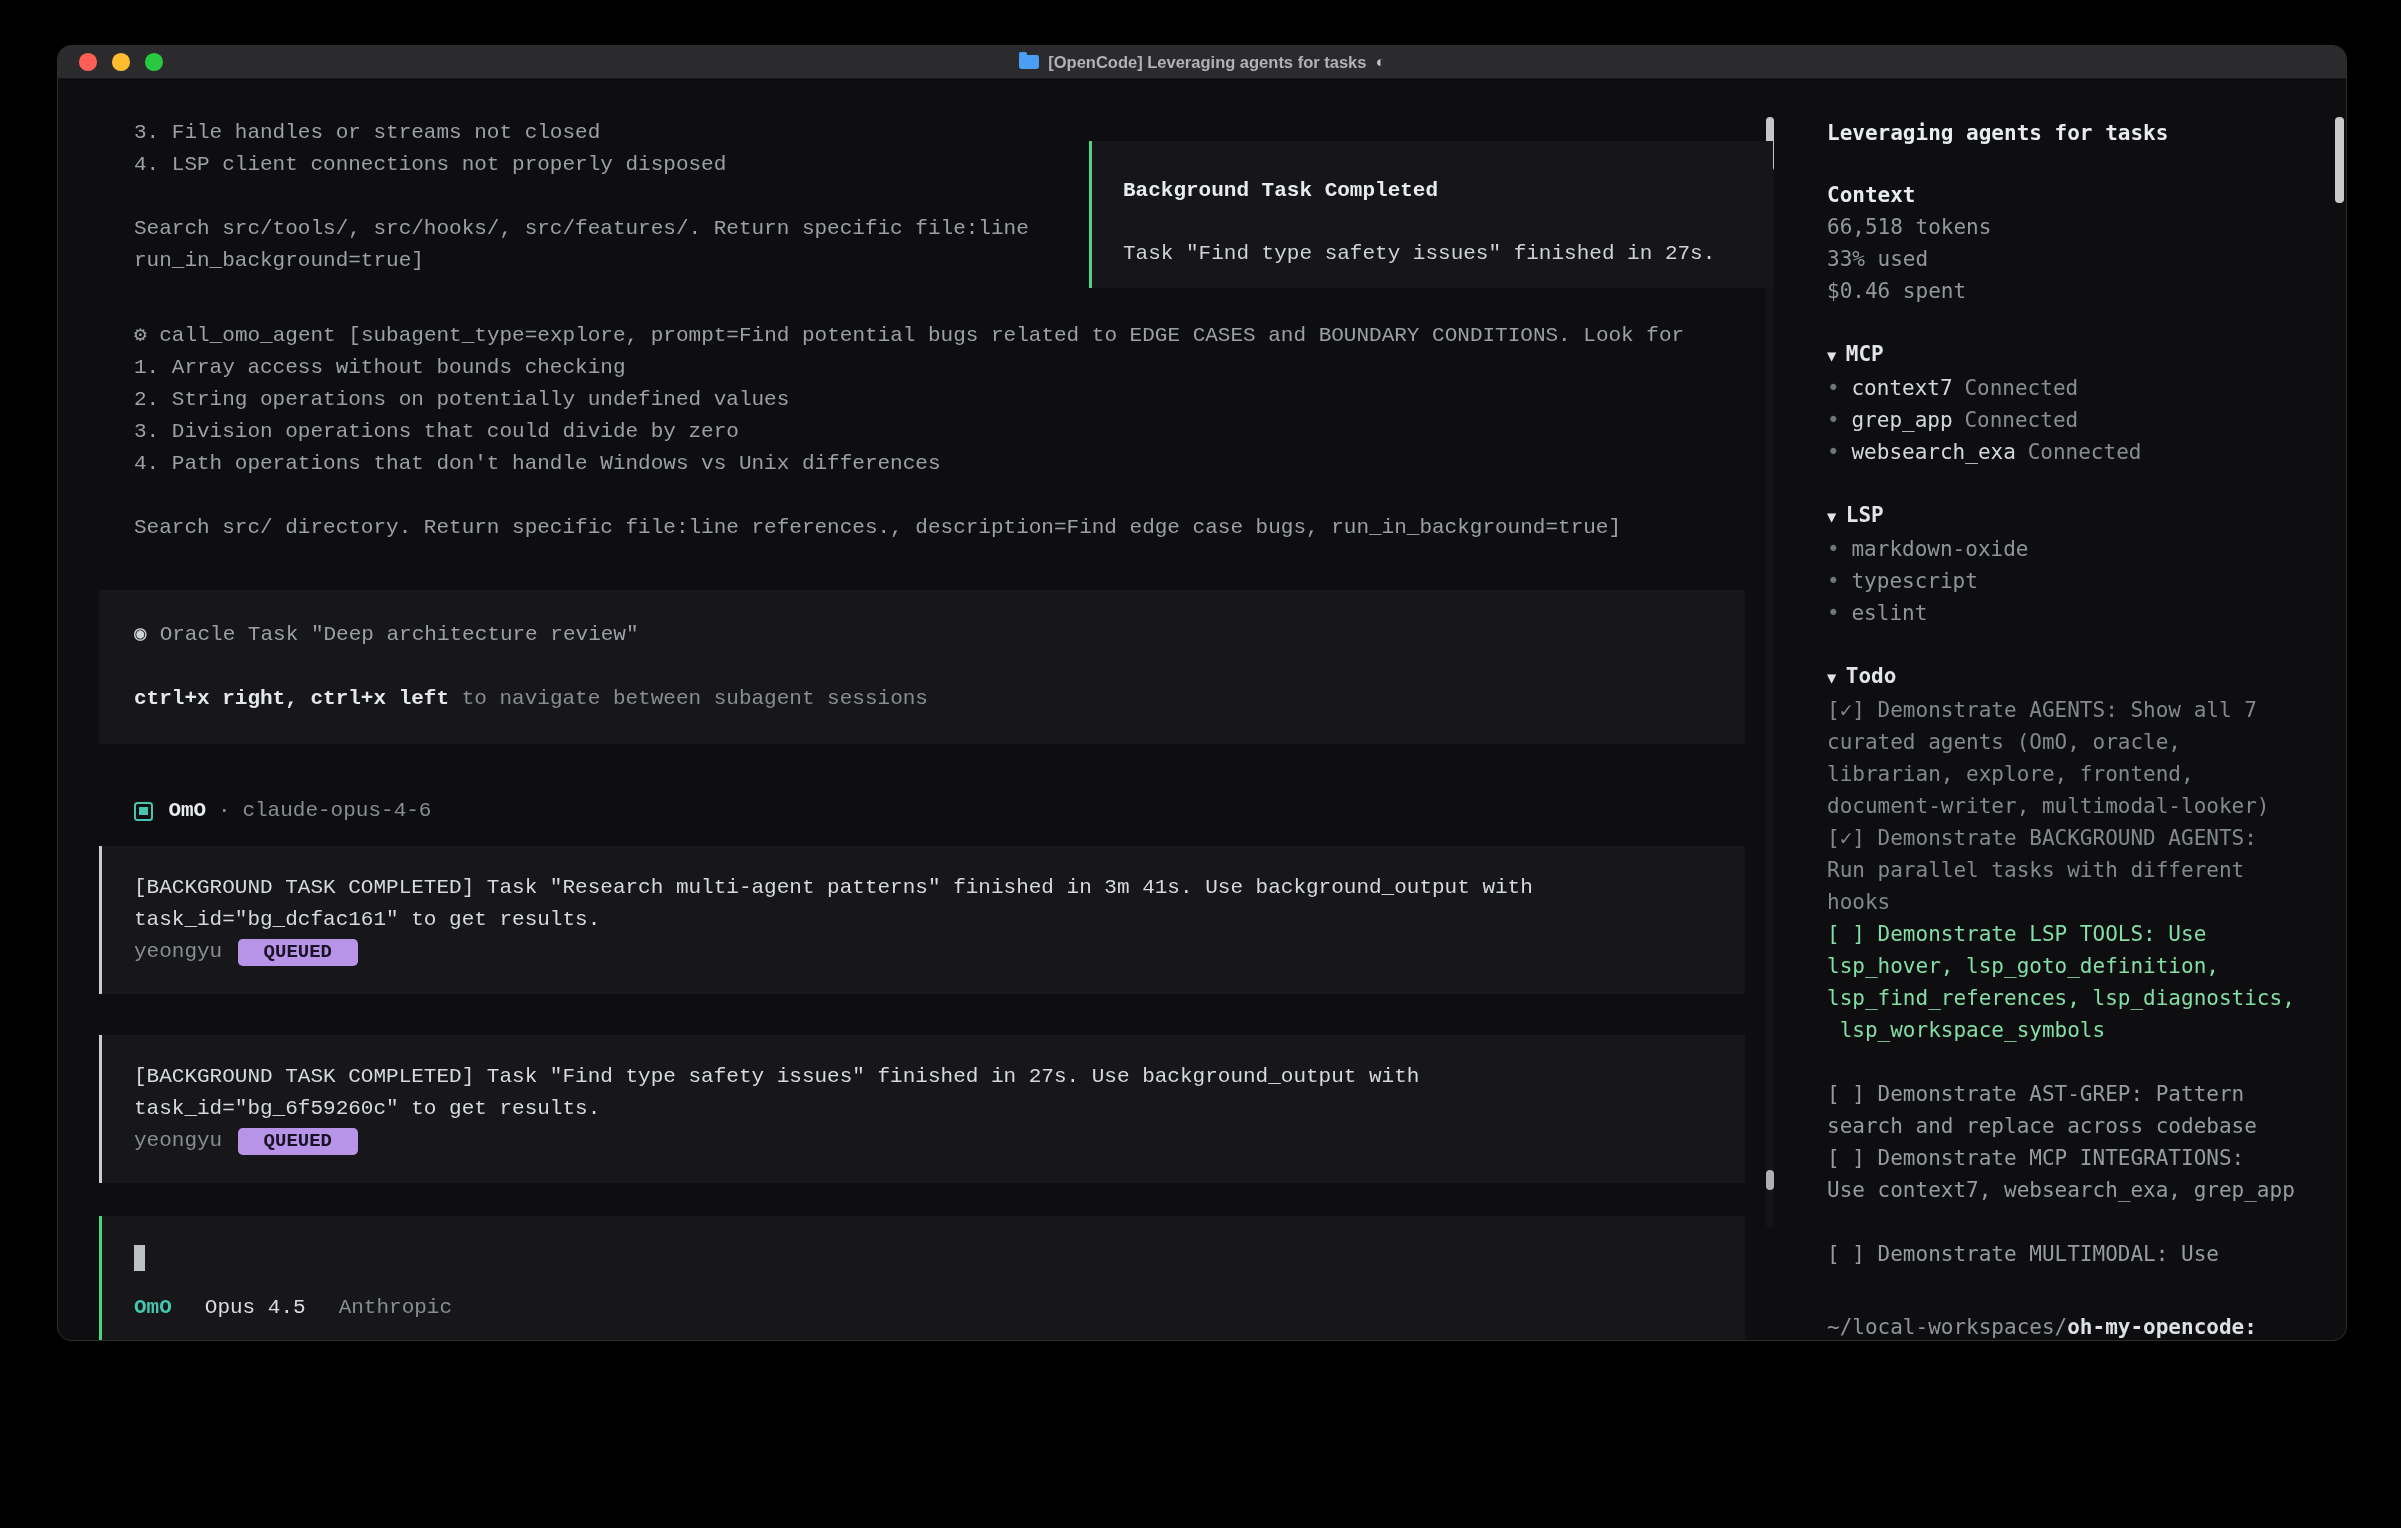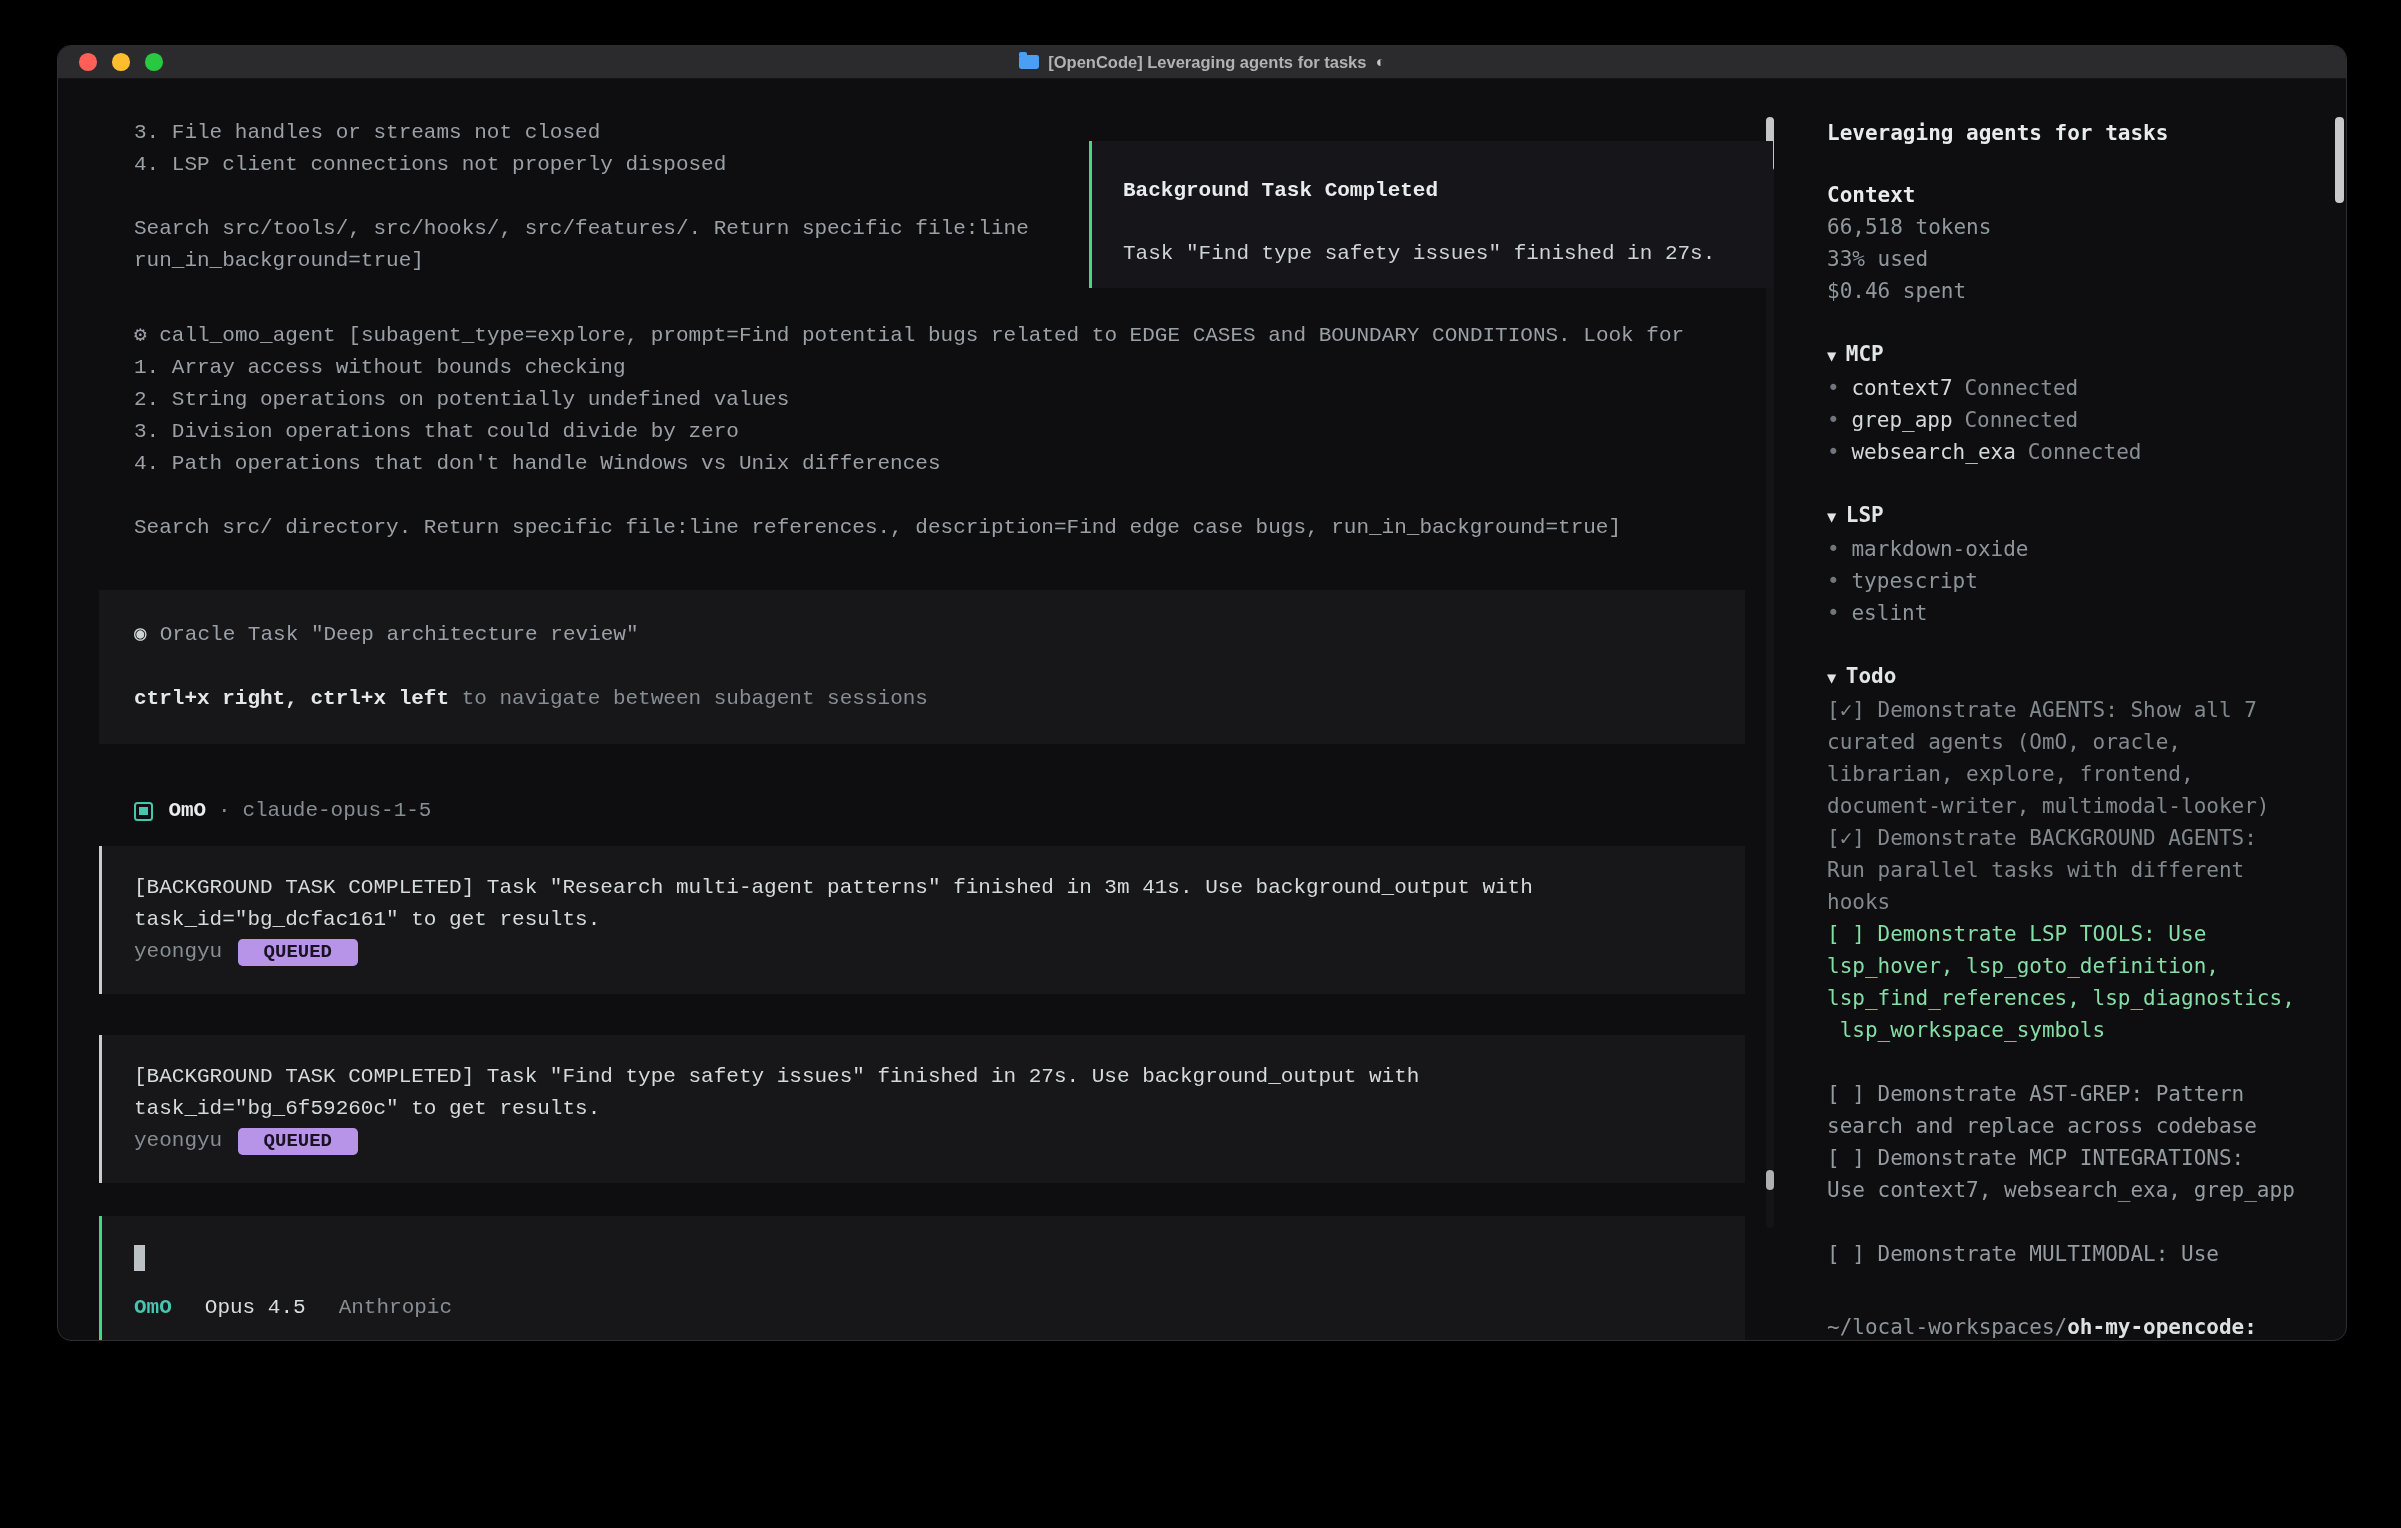--- a/index.html
+++ b/index.html
@@ -160,7 +160,7 @@
           </span>
         <span class="aname">OmO</span>
         <span class="adot dim">·</span>
-        <span class="dim">claude-opus-1-5</span>
+        <span class="dim">claude-opus-4-6</span>
       </div>
 
       <div class="box msg">

